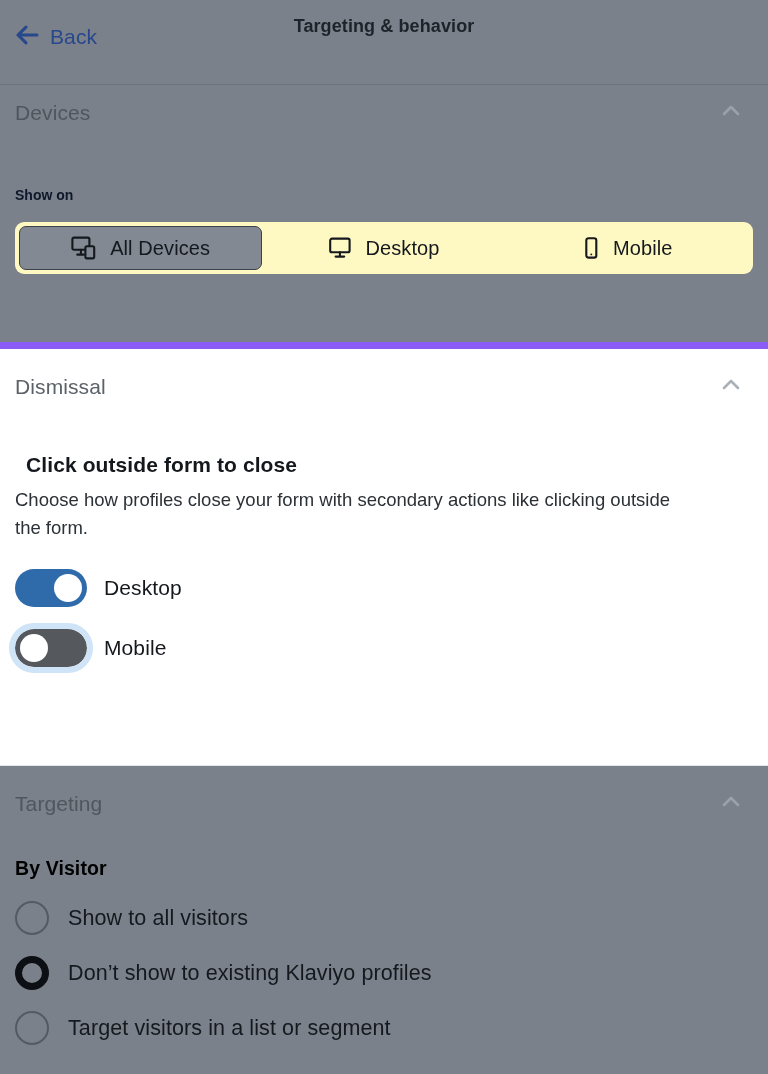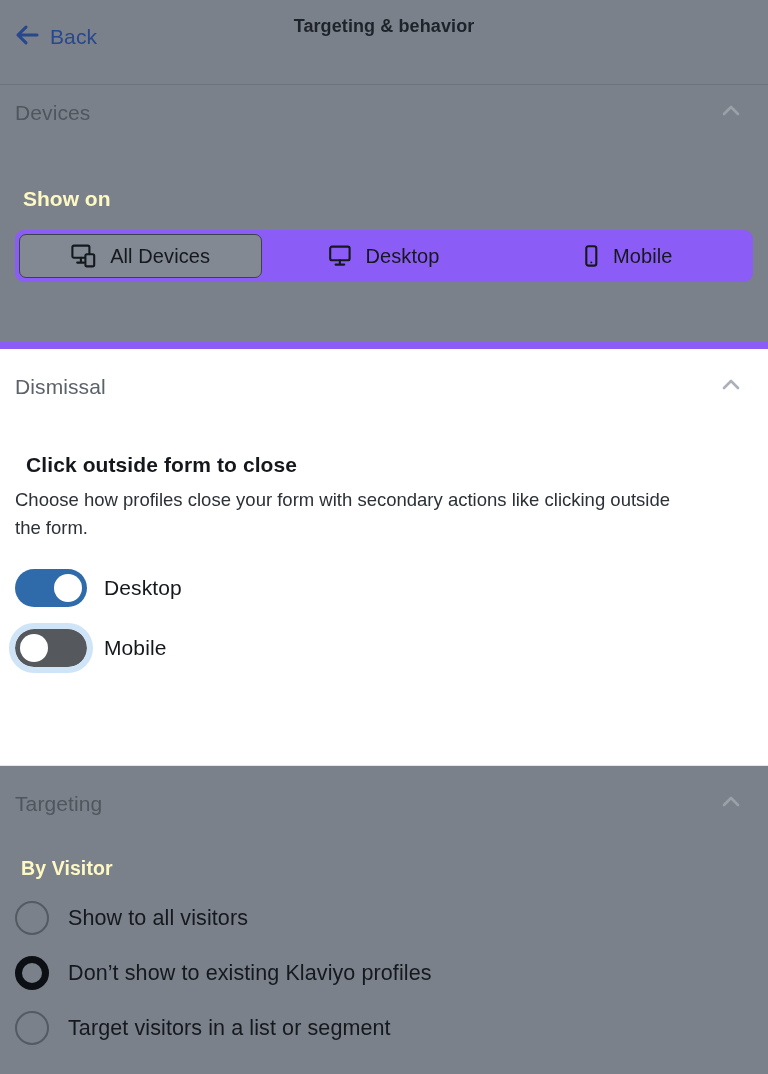--- a/index.html
+++ b/index.html
@@ -82,10 +82,10 @@
   
   .sec-devices { height: 257px; padding-top: 0; }
   .field-label {
-    font-size: 21px;
+    font-size: 14px;
     font-weight: 700;
-    color: #fef9c3;
-    padding-left: 23px;
+    color: #0f172a;
+    padding-left: 15px;
     margin-top: 46px;
   }
 

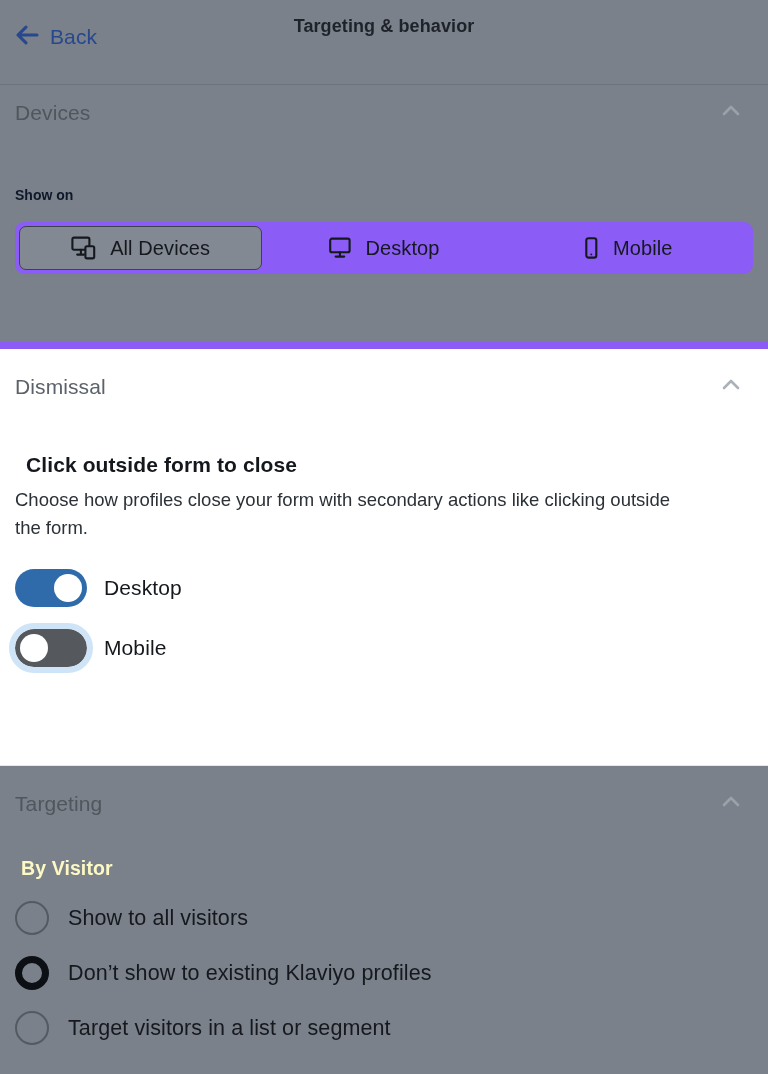--- a/index.html
+++ b/index.html
@@ -92,7 +92,7 @@
   .segmented {
     margin: 19px 15px 0 15px;
     height: 52px;
-    background: #8b5cf6;
+    background: #fef9c3;
     border-radius: 9px;
     display: flex;
     align-items: center;

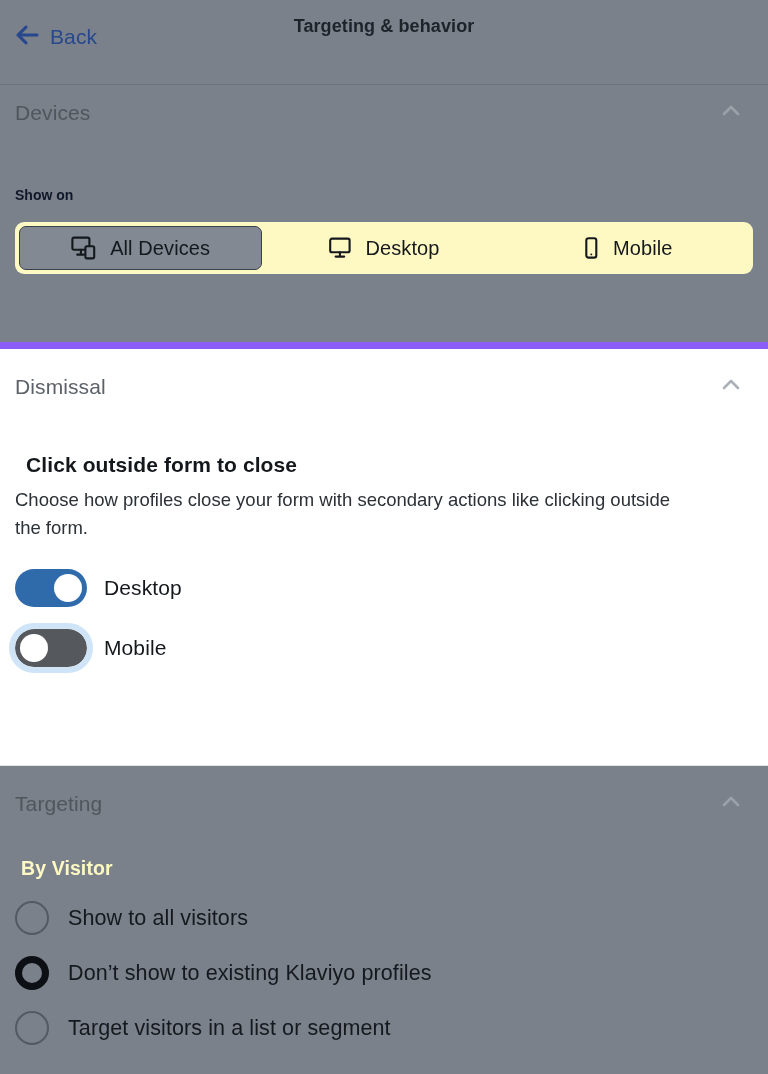--- a/index.html
+++ b/index.html
@@ -188,8 +188,8 @@
   .group-label {
     font-size: 19.5px;
     font-weight: 700;
-    color: #fef9c3;
-    padding-left: 21px;
+    color: #000000;
+    padding-left: 15px;
     margin-top: 16px;
     letter-spacing: 0.1px;
   }

